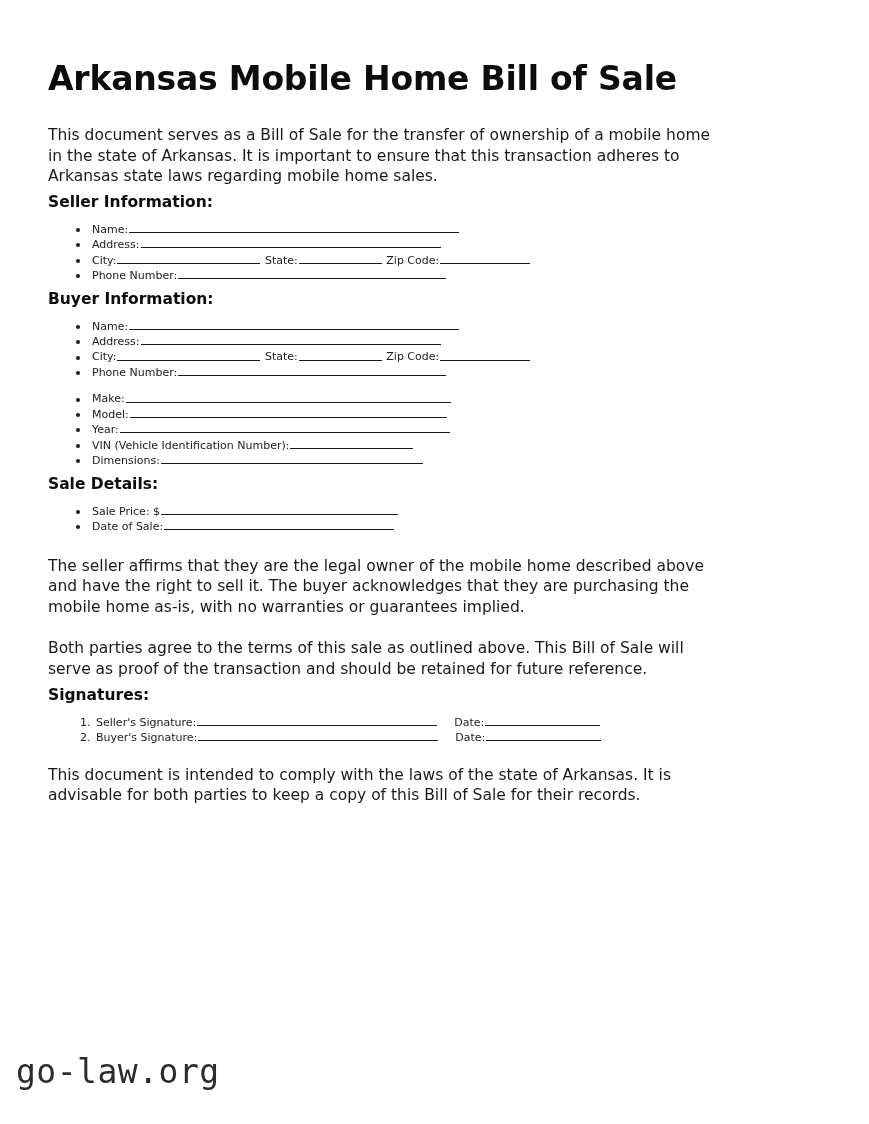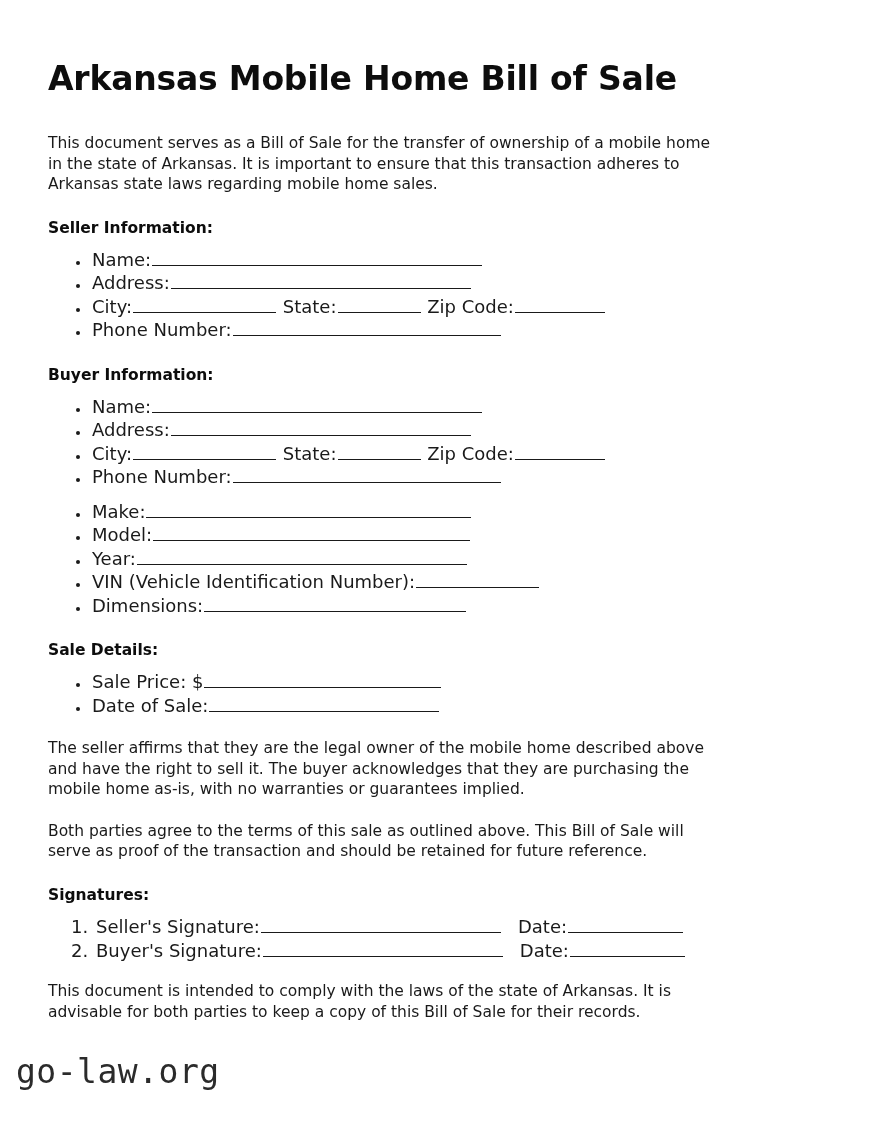--- a/index.html
+++ b/index.html
@@ -38,7 +38,7 @@
     color: #1a1a1a;
     max-width: 762px;
   }
-  .intro-para { margin-top: 34px; }
+  .intro-para { margin-top: 26px; }
   .body-para { margin-top: 21px; }
   .body-para.tight { margin-top: 19px; }
 

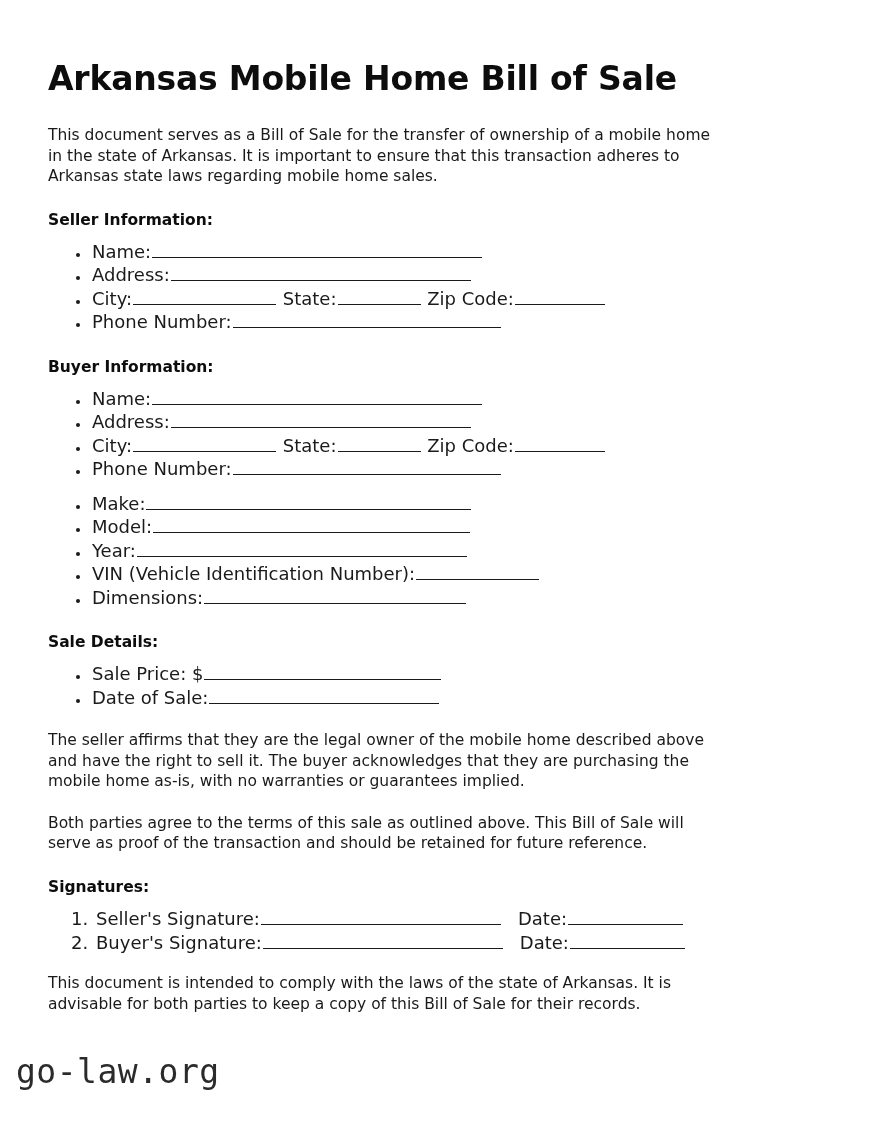--- a/index.html
+++ b/index.html
@@ -45,7 +45,7 @@
   .section-heading {
     font-size: 15.5px;
     font-weight: bold;
-    margin: 24px 0 0 0;
+    margin: 6px 0 0 0;
     color: #0d0d0d;
   }
 

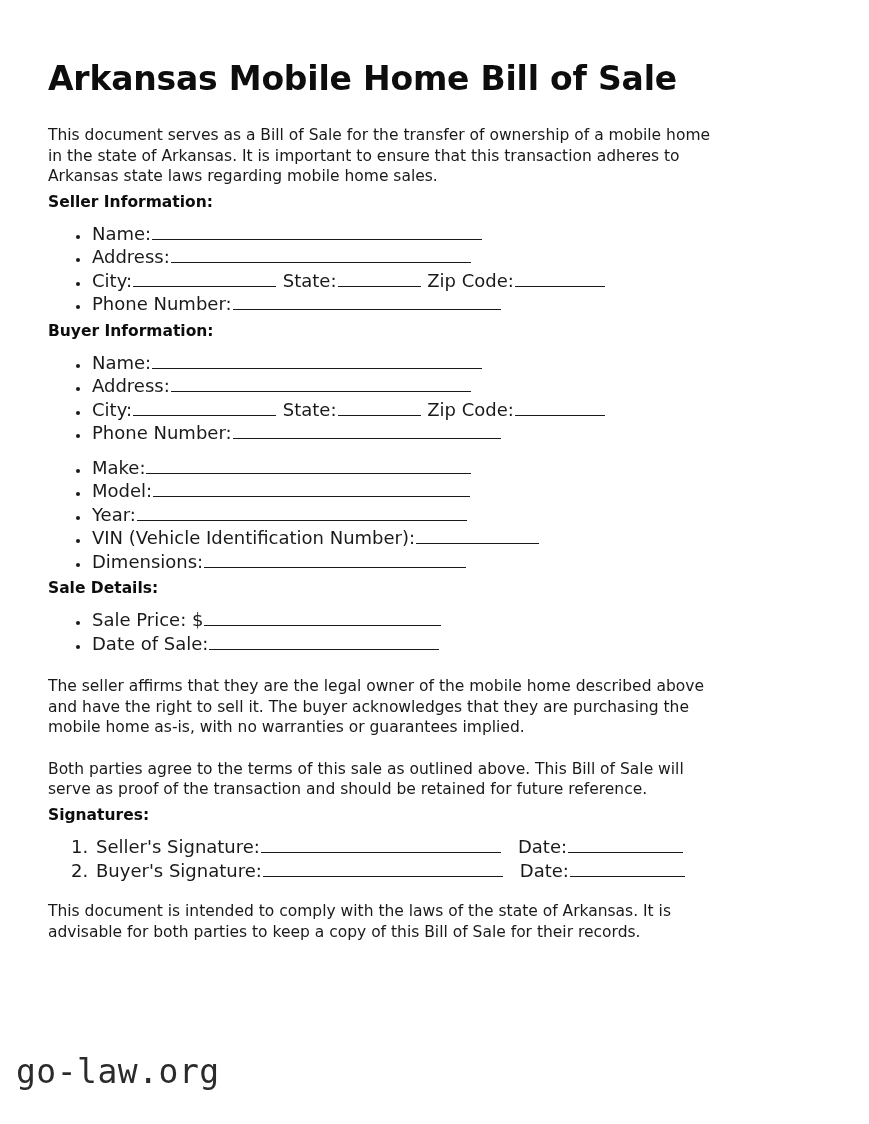--- a/index.html
+++ b/index.html
@@ -57,7 +57,7 @@
   ul.field-list { list-style-type: disc; }
   ol.field-list { list-style-type: decimal; padding-left: 46px; }
   ul.field-list > li, ol.field-list > li {
-    font-size: 18px;
+    font-size: 11px;
     line-height: 1.305;
     color: #1a1a1a;
     padding-left: 2px;

